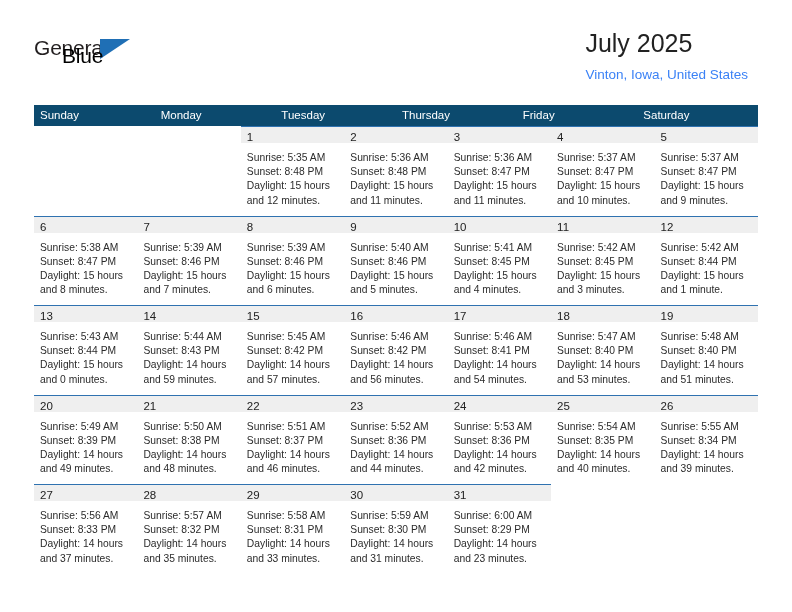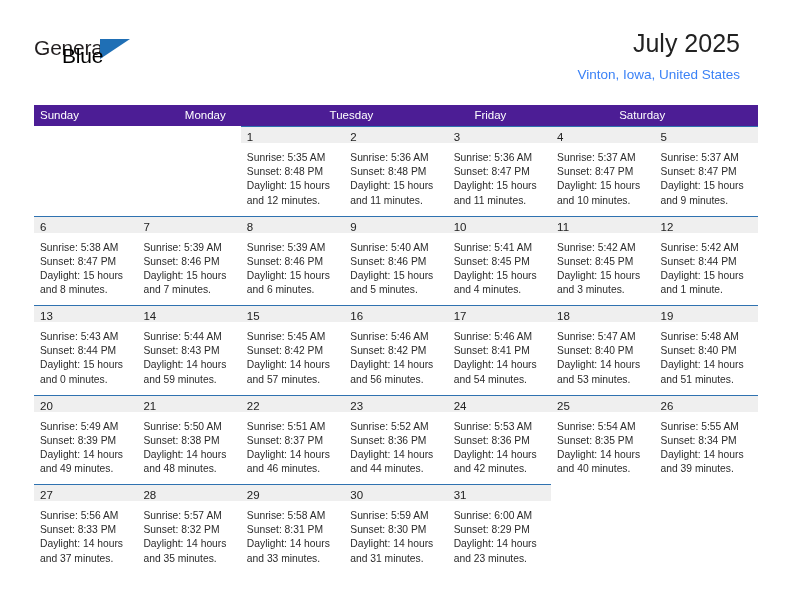--- a/index.html
+++ b/index.html
@@ -68,9 +68,9 @@
 
   .title-block {
     position: absolute;
-    right: 16px;
+    right: 8px;
     top: 0;
-    text-align: right;
+    text-align: left;
   }
   .cal-title {
     font-size: 25px;

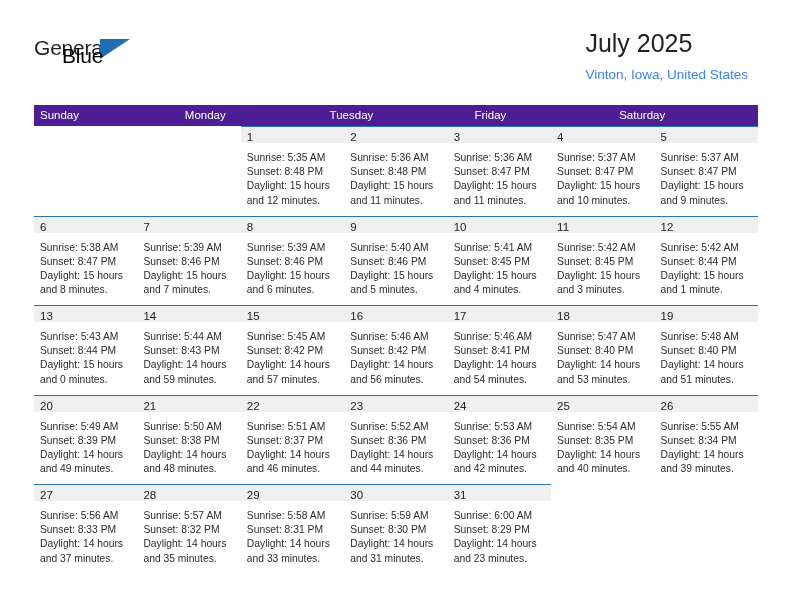--- a/index.html
+++ b/index.html
@@ -96,7 +96,7 @@
 
   .dow-row {
     display: flex;
-    background: #4c1d95;
+    background: #0c4a6e;
     height: 21px;
   }
   .dow-cell {

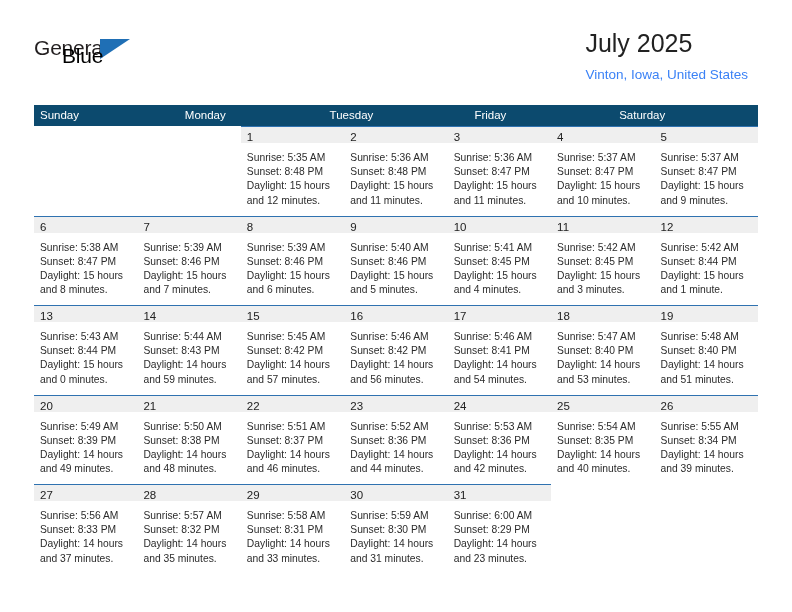--- a/index.html
+++ b/index.html
@@ -176,6 +176,7 @@
         <div class="dow-cell">Sunday</div>
         <div class="dow-cell">Monday</div>
         <div class="dow-cell">Tuesday</div>
+        <div class="dow-cell">Thursday</div>
         <div class="dow-cell">Friday</div>
         <div class="dow-cell">Saturday</div>
       </div>

